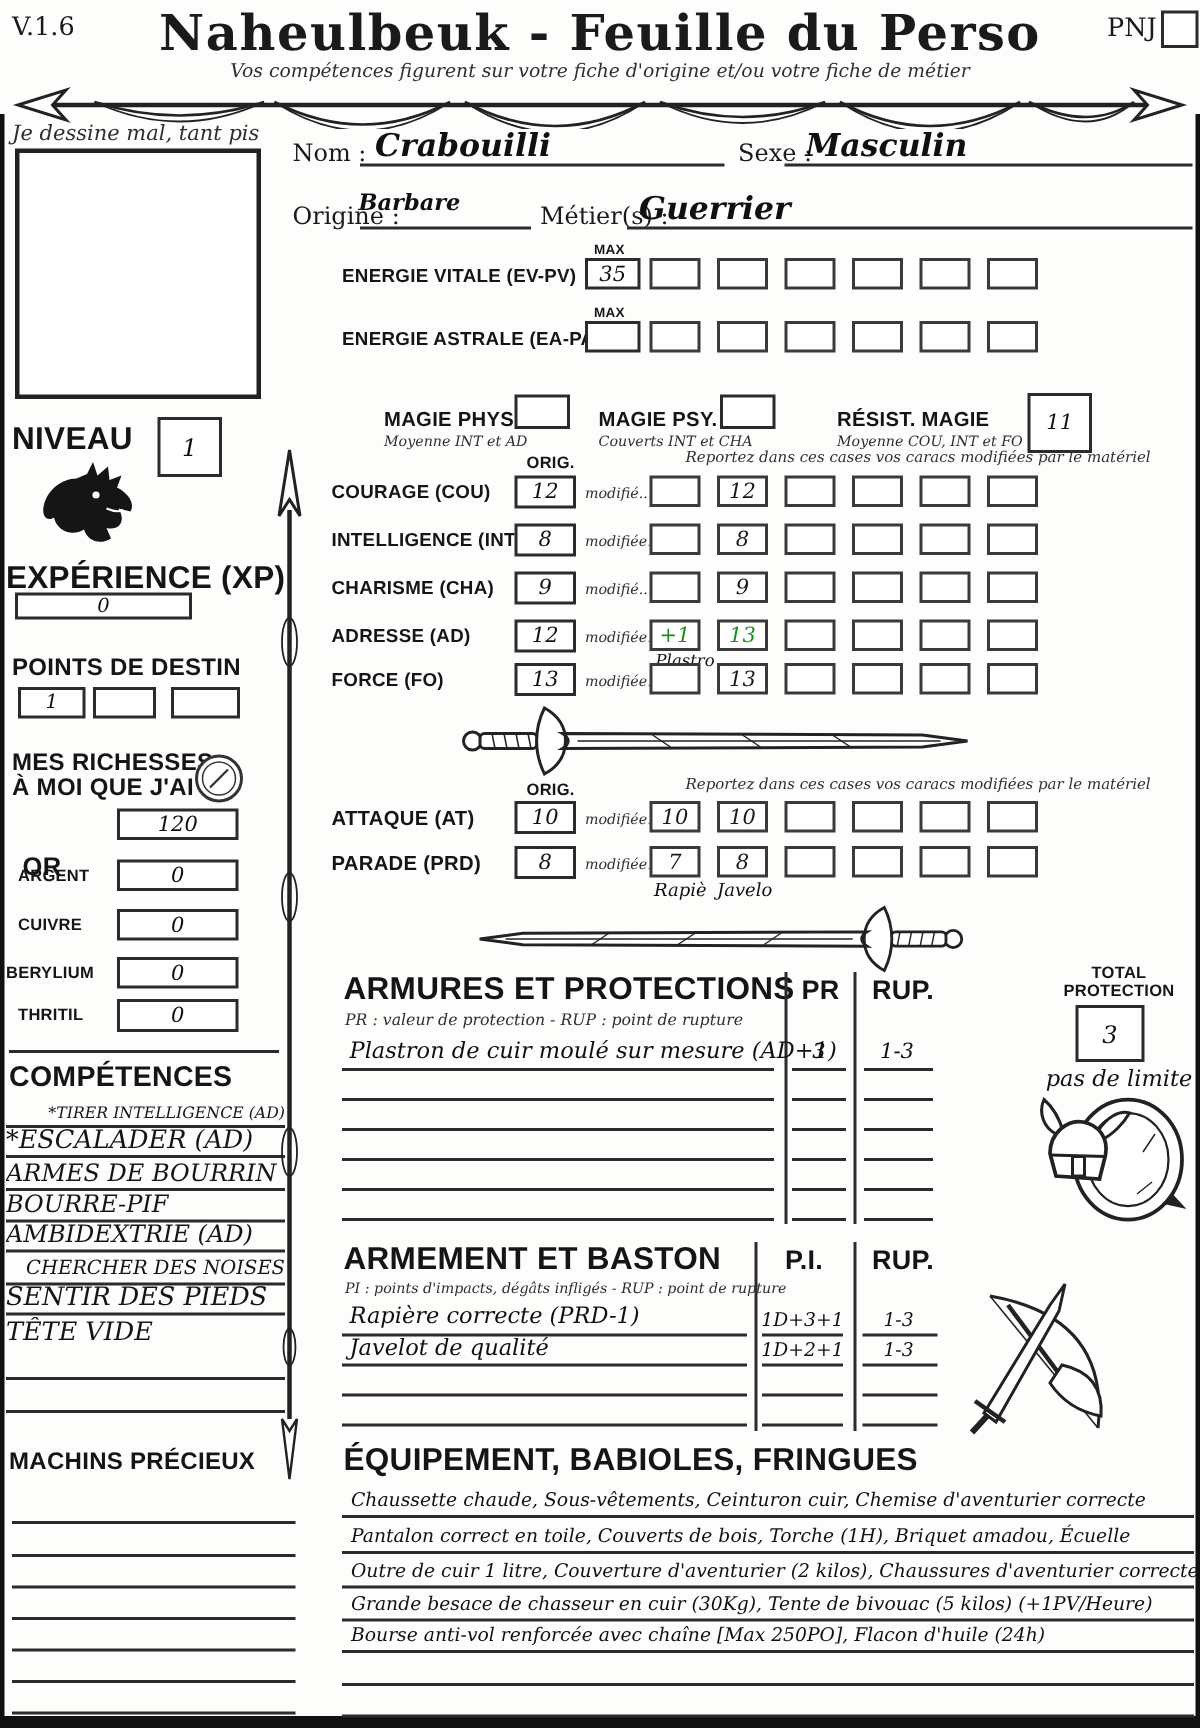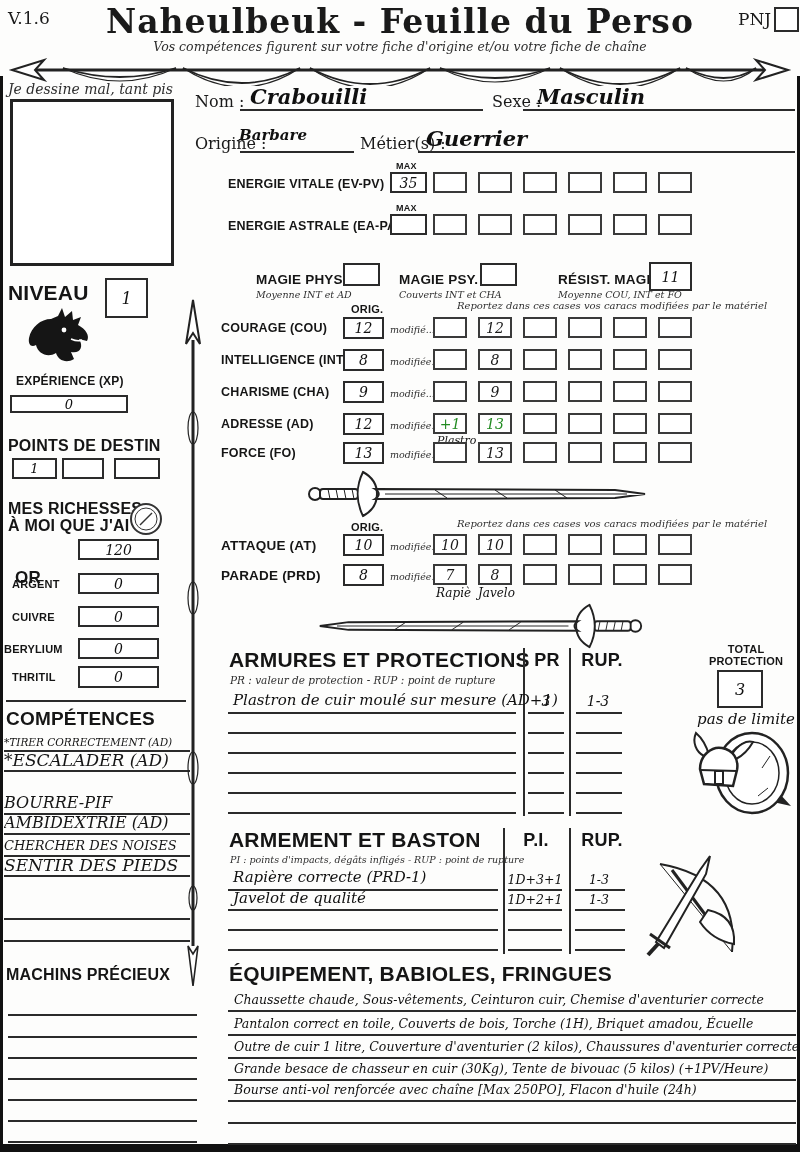--- a/index.html
+++ b/index.html
@@ -33,7 +33,7 @@
   <div class="a srf ctr" style="left:100px;top:2px;width:600px;font-size:33px;font-weight:700;letter-spacing:1px">Naheulbeuk - Feuille du Perso</div>
   <span class="a srf" style="left:738px;top:9px;font-size:17px">PNJ</span>
   <div class="a" style="left:774px;top:7px;width:21px;height:21px;border:2px solid #2b2b2b;background:#fff"></div>
-  <div class="a cap ctr" style="left:100px;top:39px;width:600px;font-size:12.5px">Vos compétences figurent sur votre fiche d'origine et/ou votre fiche de chaîne</div>
+  <div class="a cap ctr" style="left:100px;top:39px;width:600px;font-size:12.5px">Vos compétences figurent sur votre fiche d'origine et/ou votre fiche de métier</div>
 
   <svg class="a" style="left:8px;top:54px" width="784" height="32" viewBox="0 0 784 32">
     <line x1="22" y1="16" x2="762" y2="16" stroke="#222" stroke-width="3"></line>

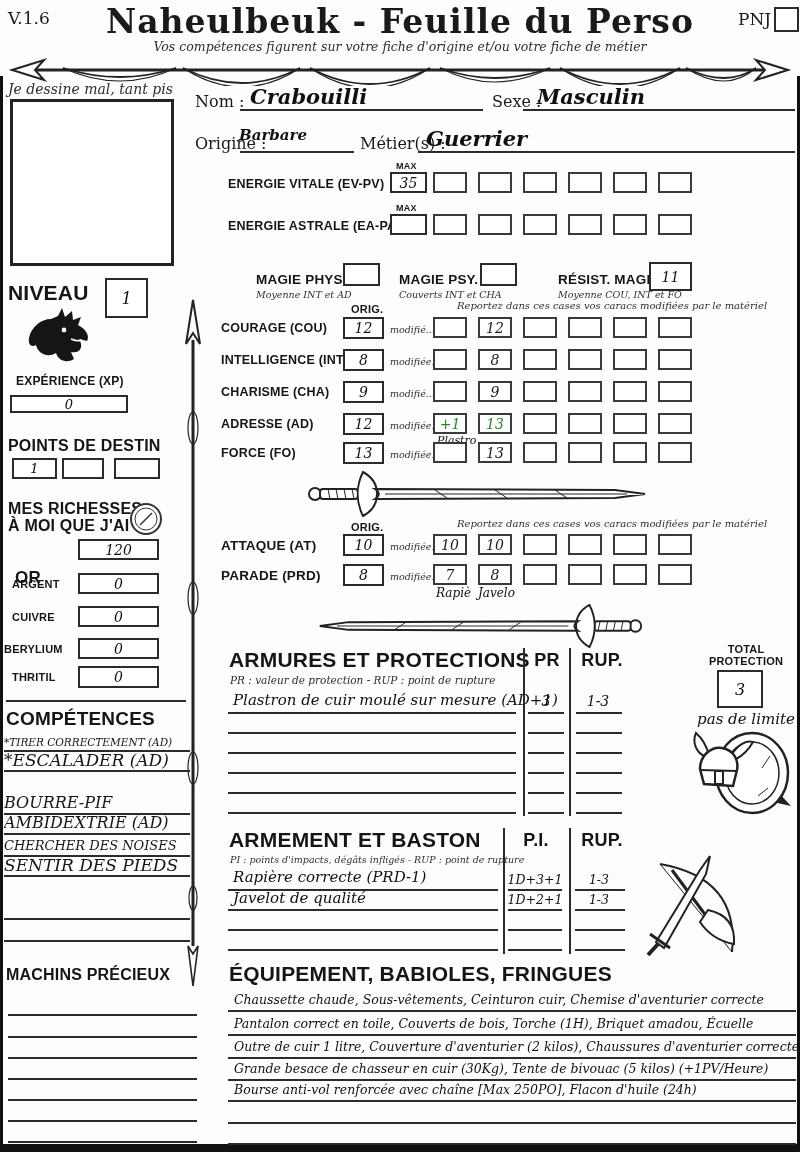--- a/index.html
+++ b/index.html
@@ -10,7 +10,7 @@
   .srf{font-family:"DejaVu Serif",serif;color:#1a1a1a;white-space:nowrap;}
   .hw{font-family:"DejaVu Serif",serif;font-style:italic;color:#101010;white-space:nowrap;}
   .hwb{font-family:"DejaVu Serif",serif;font-style:italic;font-weight:700;color:#101010;white-space:nowrap;}
-  .cap{font-family:"DejaVu Serif",serif;font-style:italic;color:#2e2e2e;white-space:nowrap;}
+  .cap{font-family:"DejaVu Serif",serif;font-style:italic;color:#2e2e2e;white-space:nowrap;text-align:right;}
   .bx{border:2px solid #2b2b2b;background:#fff;display:flex;align-items:center;justify-content:center;box-sizing:border-box;}
   .cells{display:flex;gap:11px;}
   .cell{width:34px;height:21px;border:2px solid #3a3a3a;box-sizing:border-box;display:flex;align-items:center;justify-content:center;

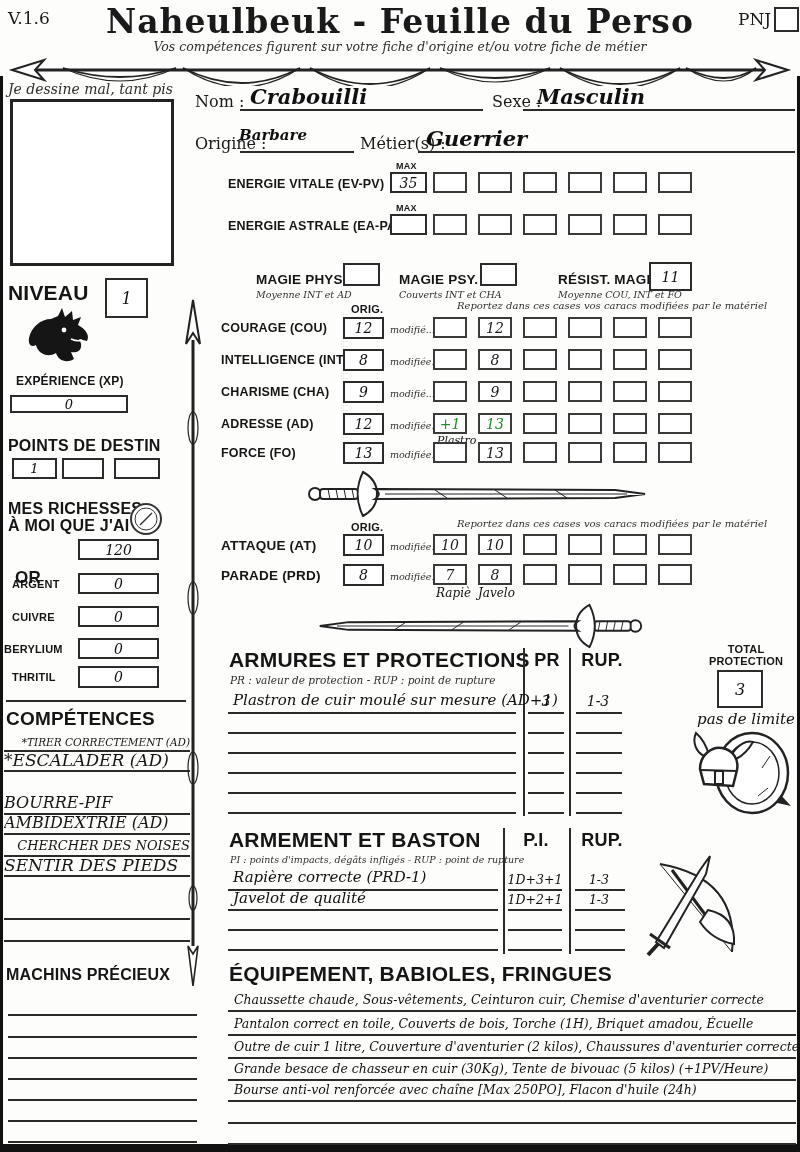--- a/index.html
+++ b/index.html
@@ -174,7 +174,7 @@
   <span class="a cap" style="left:399px;top:289px;font-size:9.5px">Couverts INT et CHA</span>
 
   <span class="a lbl" style="left:558px;top:272px;font-size:13.5px">RÉSIST. MAGIE</span>
-  <div class="a bx hw" style="left:649px;top:262px;width:43px;height:29px;font-size:14px">11</div>
+  <div class="a bx hw" style="left:685px;top:262px;width:43px;height:40px;font-size:14px">11</div>
   <span class="a cap" style="left:558px;top:289px;font-size:9.5px">Moyenne COU, INT et FO</span>
 
   <span class="a lbl" style="left:351px;top:303px;font-size:11px">ORIG.</span>

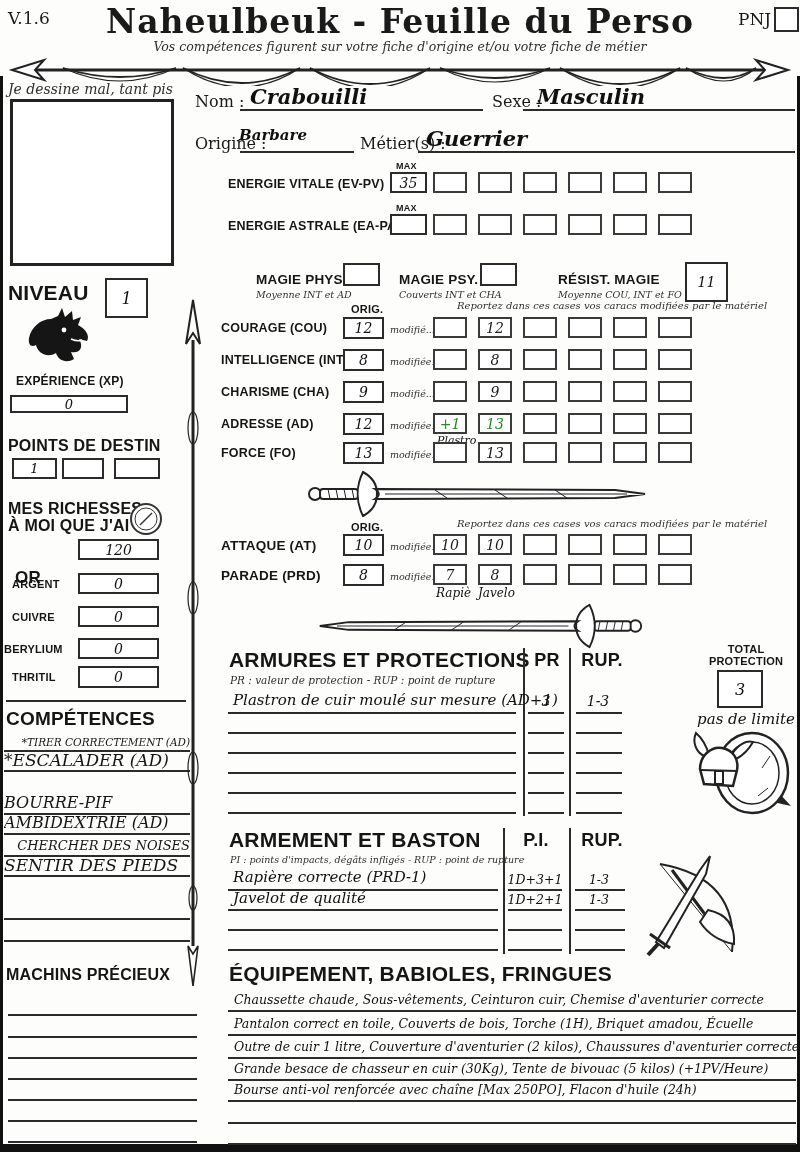--- a/index.html
+++ b/index.html
@@ -69,7 +69,7 @@
     <path d="M45,33 Q52,36 56,34" stroke="#fff" stroke-width="1.4" fill="none"></path>
   </svg>
 
-  <span class="a lbl" style="left:16px;top:374px;font-size:12px">EXPÉRIENCE (XP)</span>
+  <span class="a lbl" style="left:4px;top:374px;font-size:21px">EXPÉRIENCE (XP)</span>
   <div class="a bx hw" style="left:10px;top:395px;width:118px;height:18px;font-size:13px">0</div>
 
   <span class="a lbl" style="left:8px;top:437px;font-size:16px">POINTS DE DESTIN</span>

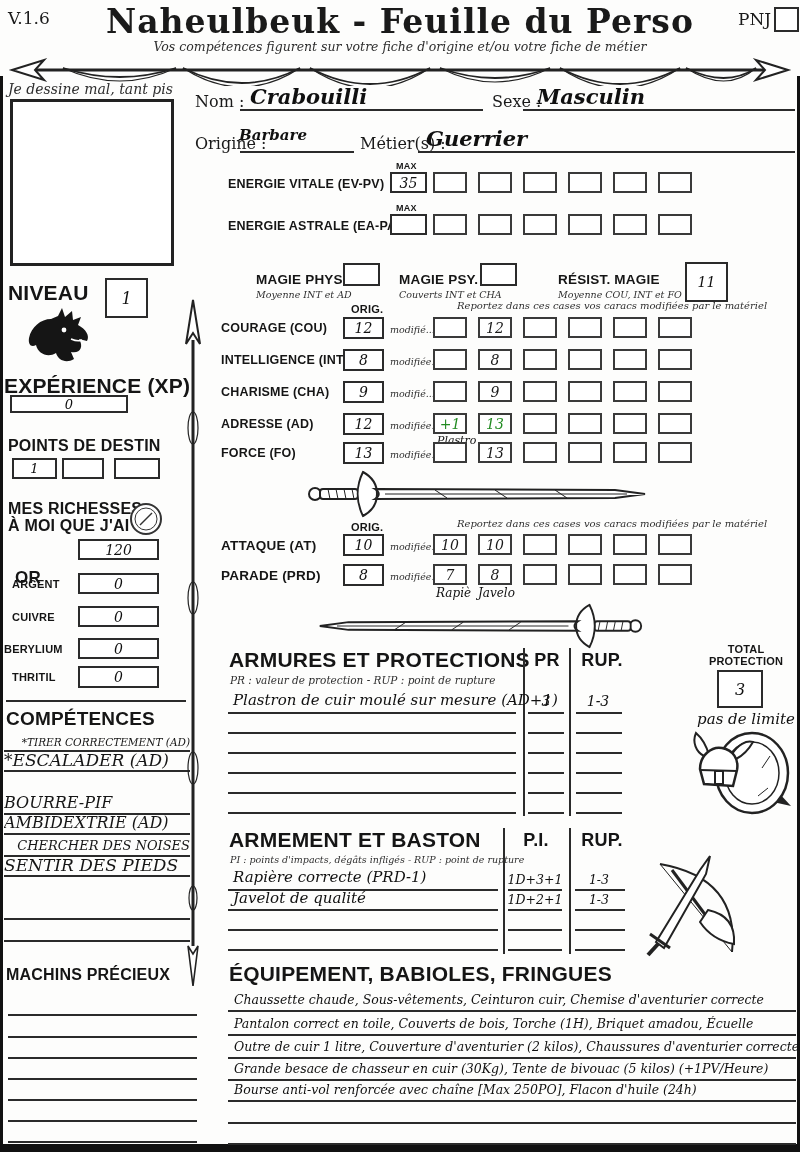--- a/index.html
+++ b/index.html
@@ -99,7 +99,7 @@
   <div class="a ln" style="left:6px;top:700px;width:180px"></div>
   <span class="a lbl" style="left:6px;top:708px;font-size:19px">COMPÉTENCES</span>
 
-  <div class="skill cap" style="top:736px;height:14px;font-size:10.5px">*TIRER CORRECTEMENT (AD)</div>
+  <div class="skill cap" style="top:736px;height:14px;font-size:10.5px">*TIRER INTELLIGENCE (AD)</div>
   <div class="skill hw" style="top:750px;height:20px;font-size:17px">*ESCALADER (AD)</div>
   <div class="skill hw" style="top:813px;height:20px;font-size:16px">AMBIDEXTRIE (AD)</div>
   <div class="skill hw" style="top:793px;height:20px;font-size:16px">BOURRE-PIF</div>

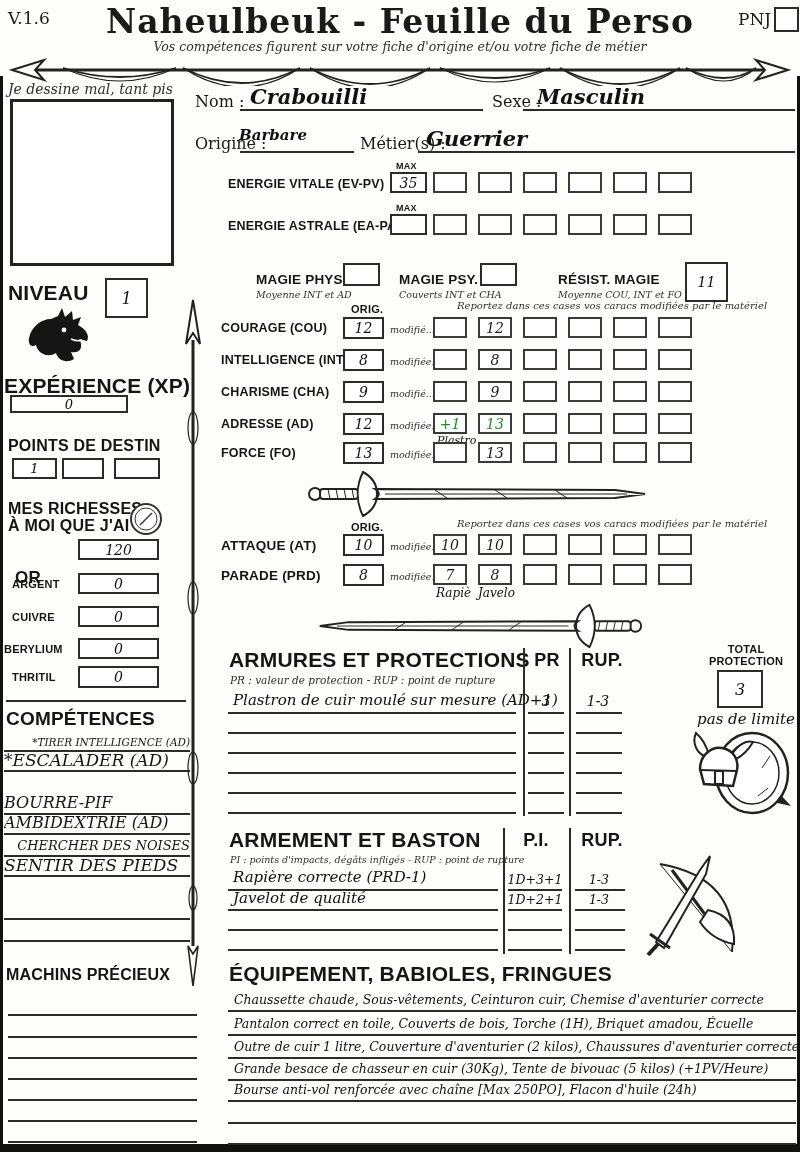--- a/index.html
+++ b/index.html
@@ -101,6 +101,7 @@
 
   <div class="skill cap" style="top:736px;height:14px;font-size:10.5px">*TIRER INTELLIGENCE (AD)</div>
   <div class="skill hw" style="top:750px;height:20px;font-size:17px">*ESCALADER (AD)</div>
+  <div class="skill hw" style="top:772px;height:20px;font-size:16px">ARMES DE BOURRIN</div>
   <div class="skill hw" style="top:813px;height:20px;font-size:16px">AMBIDEXTRIE (AD)</div>
   <div class="skill hw" style="top:793px;height:20px;font-size:16px">BOURRE-PIF</div>
   <div class="skill cap" style="top:838px;height:17px;font-size:13px">CHERCHER DES NOISES</div>

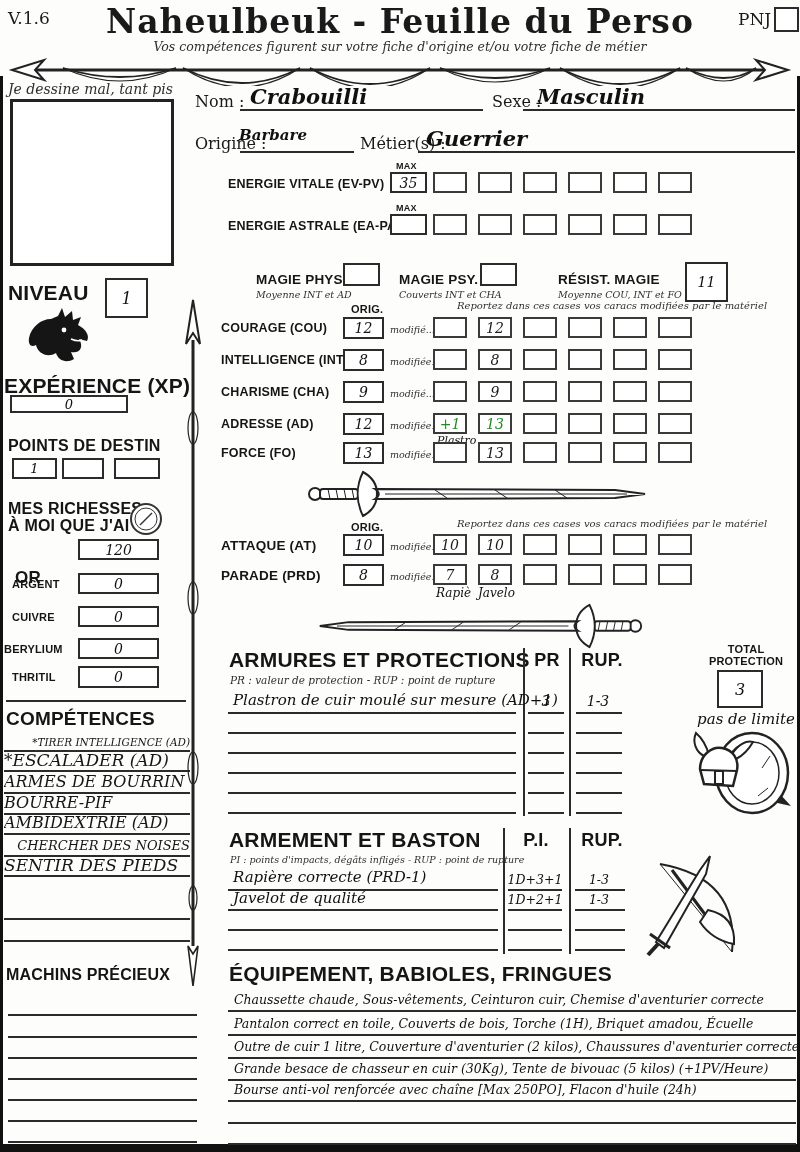--- a/index.html
+++ b/index.html
@@ -106,6 +106,7 @@
   <div class="skill hw" style="top:793px;height:20px;font-size:16px">BOURRE-PIF</div>
   <div class="skill cap" style="top:838px;height:17px;font-size:13px">CHERCHER DES NOISES</div>
   <div class="skill hw" style="top:855px;height:20px;font-size:17px">SENTIR DES PIEDS</div>
+  <div class="skill hw" style="top:878px;height:20px;font-size:17px;border-bottom:none">TÊTE VIDE</div>
   <div class="a ln" style="left:4px;top:918px;width:186px"></div>
   <div class="a ln" style="left:4px;top:940px;width:186px"></div>
 

